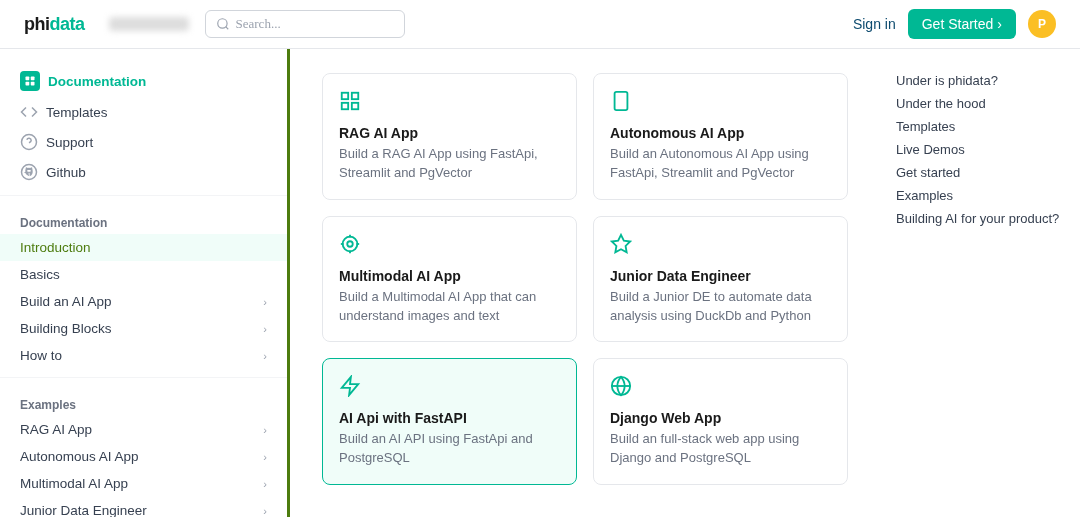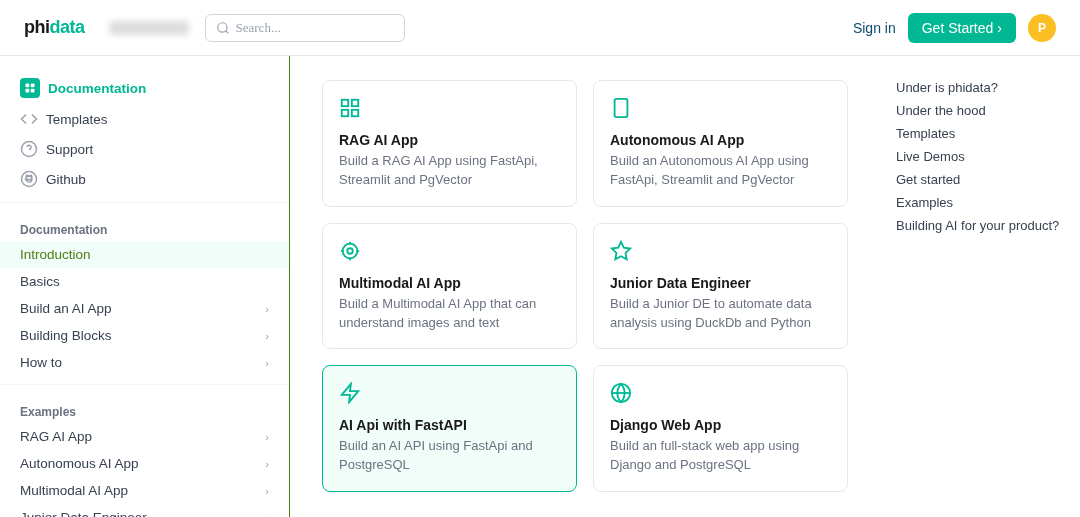--- a/index.html
+++ b/index.html
@@ -7,7 +7,7 @@
 
     
     .topnav {
-      display: flex; align-items: center; padding: 0 24px; height: 56px; border-bottom: 1px solid #e5e7eb; flex-shrink: 0; gap: 16px;
+      display: flex; align-items: center; padding: 0 24px; height: 49px; border-bottom: 1px solid #e5e7eb; flex-shrink: 0; gap: 16px;
     }
     .logo { font-size: 18px; font-weight: 700; color: #1a1a1a; letter-spacing: -0.5px; margin-right: 8px; }
     .logo span { color: #00b894; }

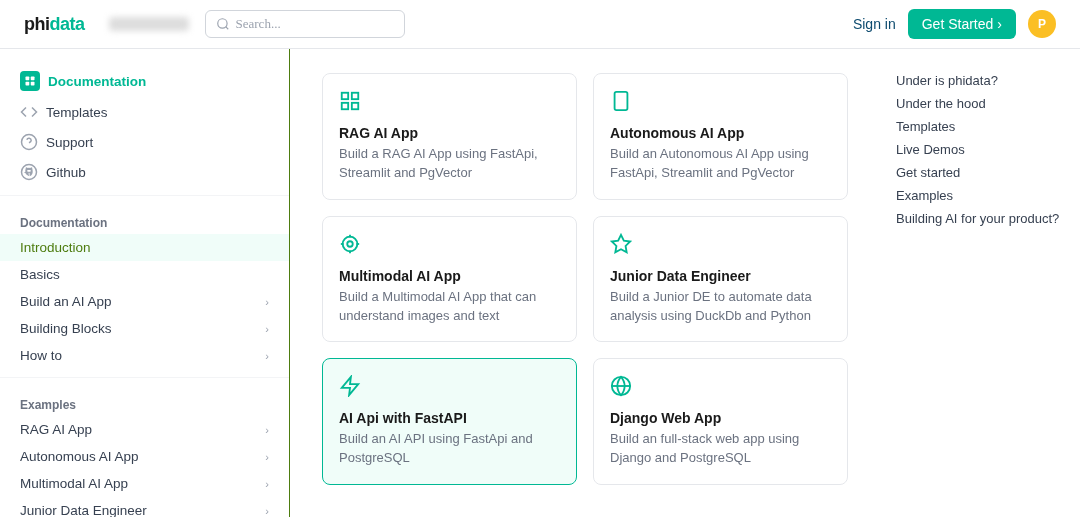--- a/index.html
+++ b/index.html
@@ -27,7 +27,7 @@
 
     
     .sidebar {
-      width: 290px; flex-shrink: 0; border-right: 1px solid #4d7c0f; overflow-y: auto; padding: 16px 0;
+      width: 290px; flex-shrink: 0; border-right: 3px solid #4d7c0f; overflow-y: auto; padding: 16px 0;
     }
     .sidebar-item {
       display: flex; align-items: center; gap: 8px; padding: 6px 20px; cursor: pointer; font-size: 13.5px; color: #374151;

